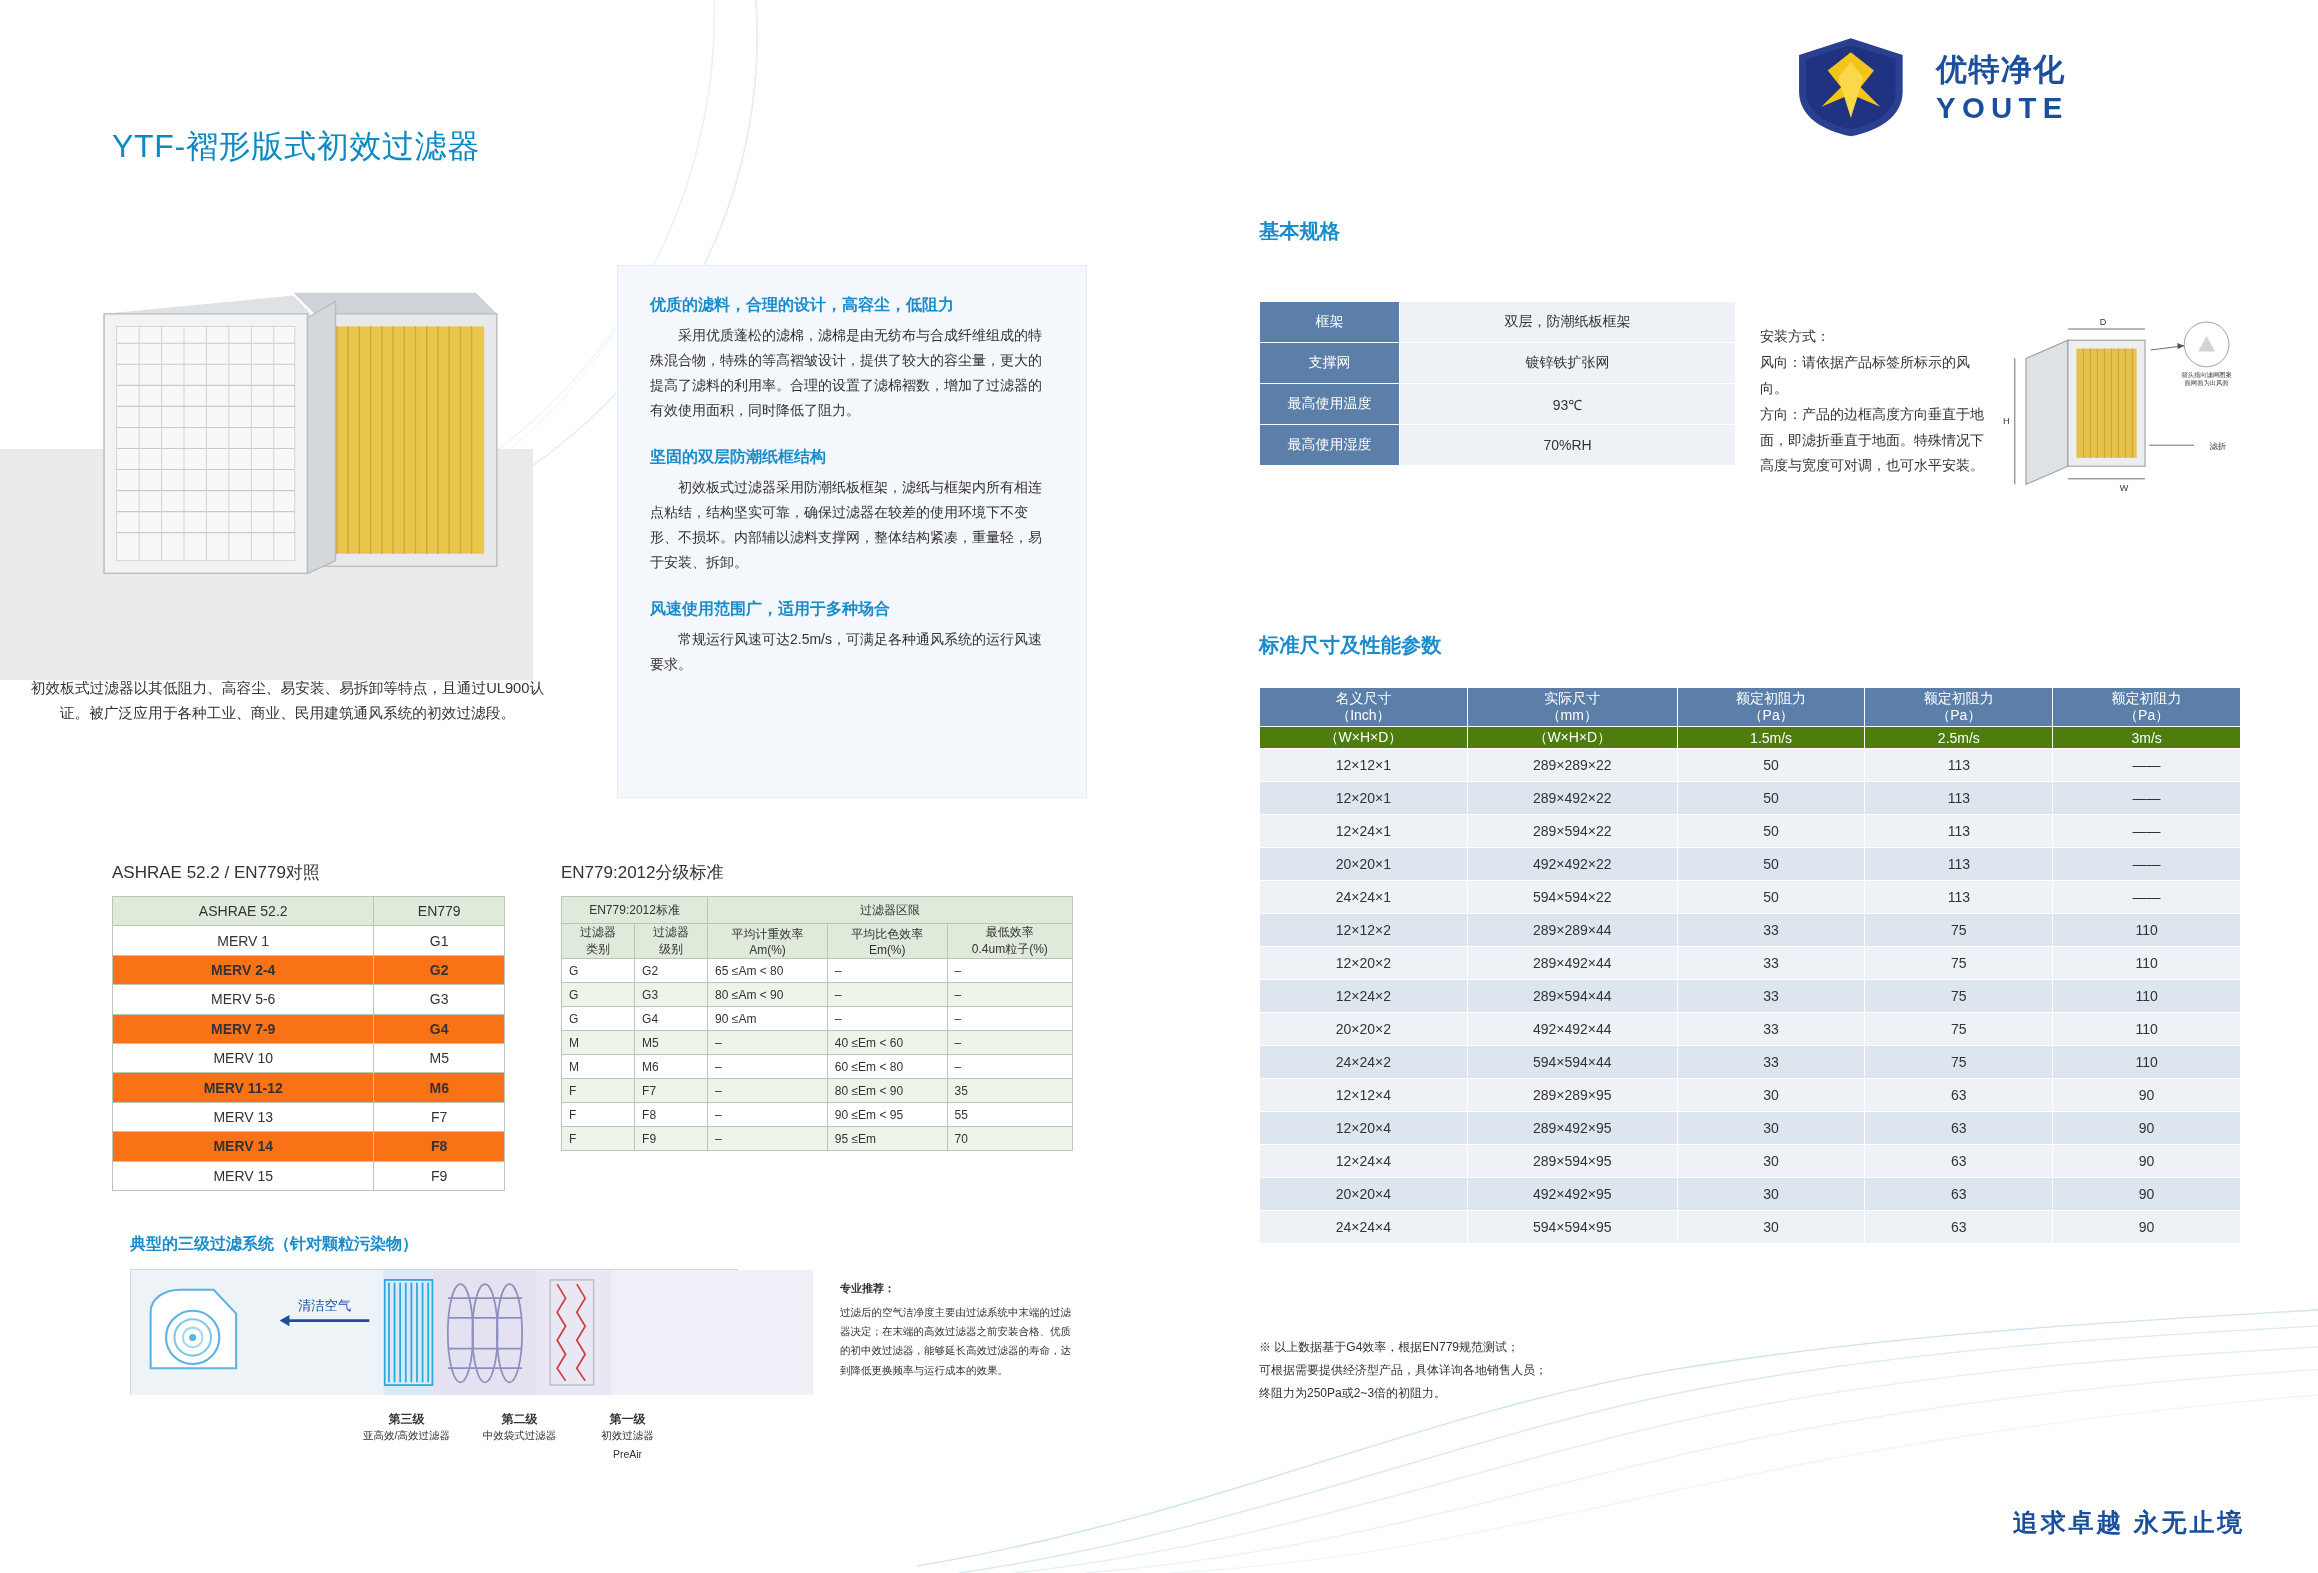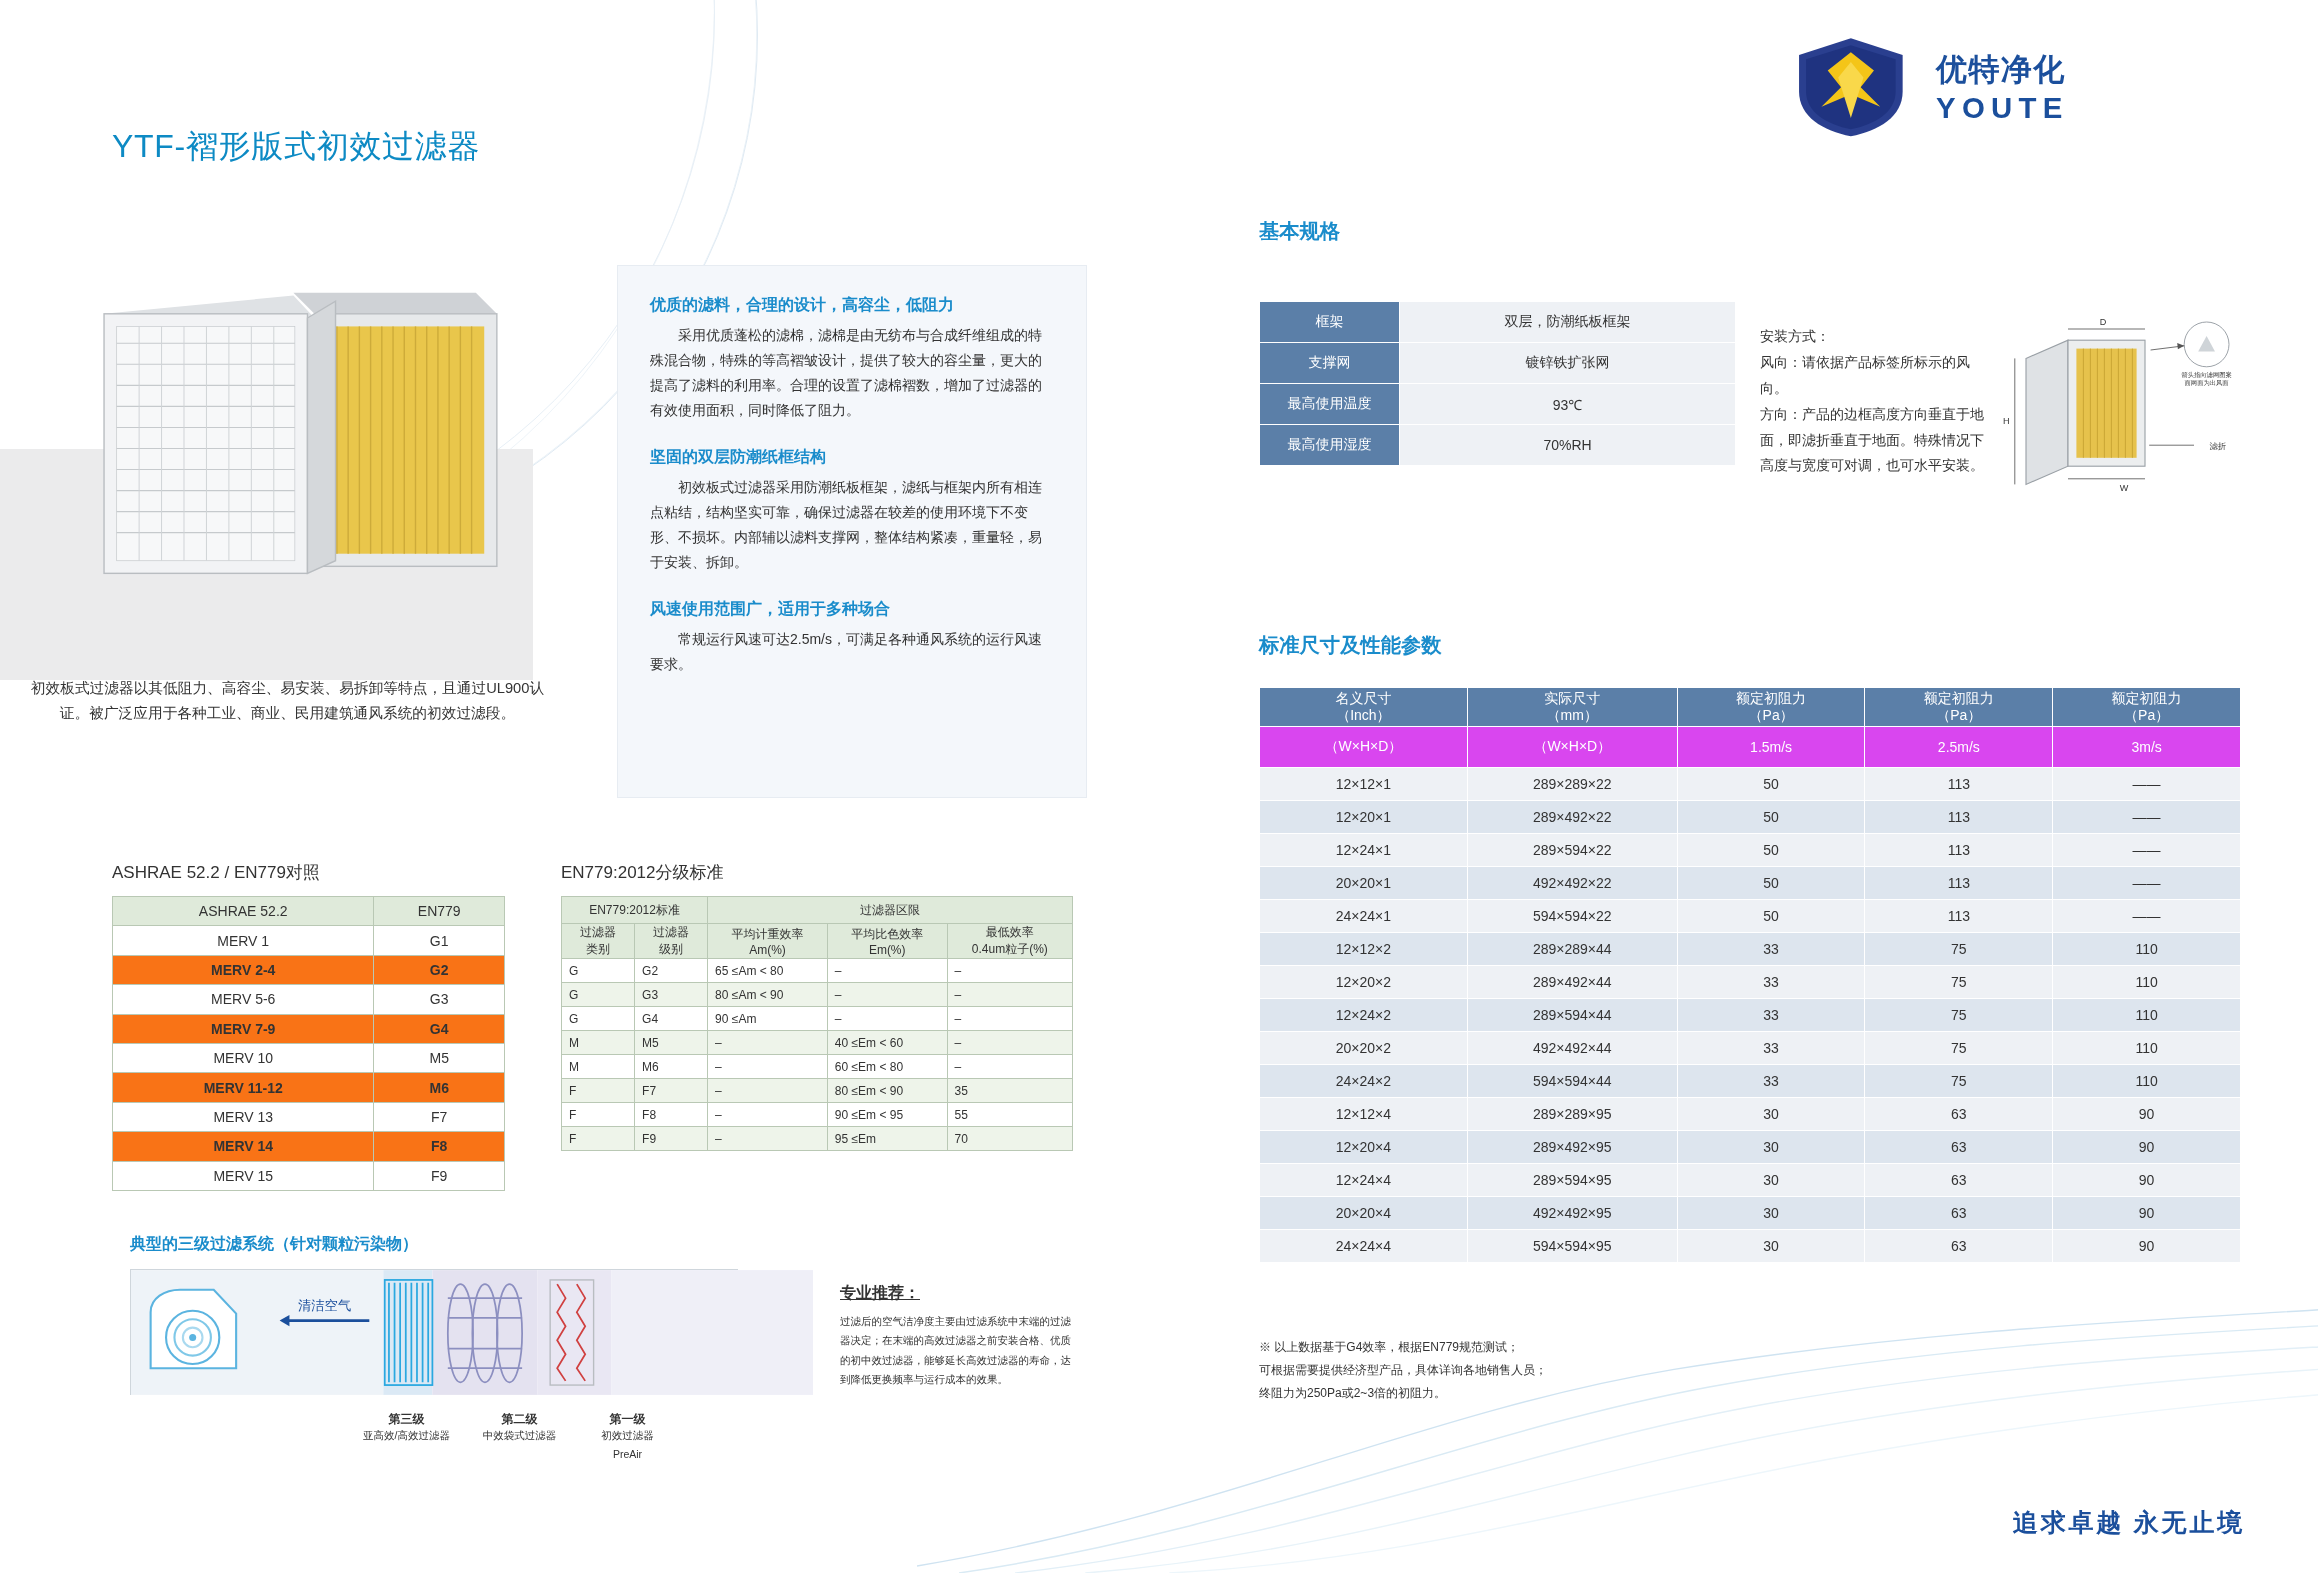--- a/index.html
+++ b/index.html
@@ -152,7 +152,7 @@
   }
   .tbl-spec td { border:0.7px solid #ffffff; height:33px; text-align:center; }
   .tbl-spec .hdr td { background:#5b7fa8; color:#fff; font-weight:500; height:39px; line-height:1.25;}
-  .tbl-spec .hdr2 td { background:#d946ef; color:#fff; font-weight:500; height:41px;margin-top:28px;}
+  .tbl-spec .hdr2 td { background:#4d7c0f; color:#fff; font-weight:500; height:22px;margin-top:28px;}
   .tbl-spec .r0 td { background:#eef1f5; }
   .tbl-spec .r1 td { background:#dde5ee; }
 

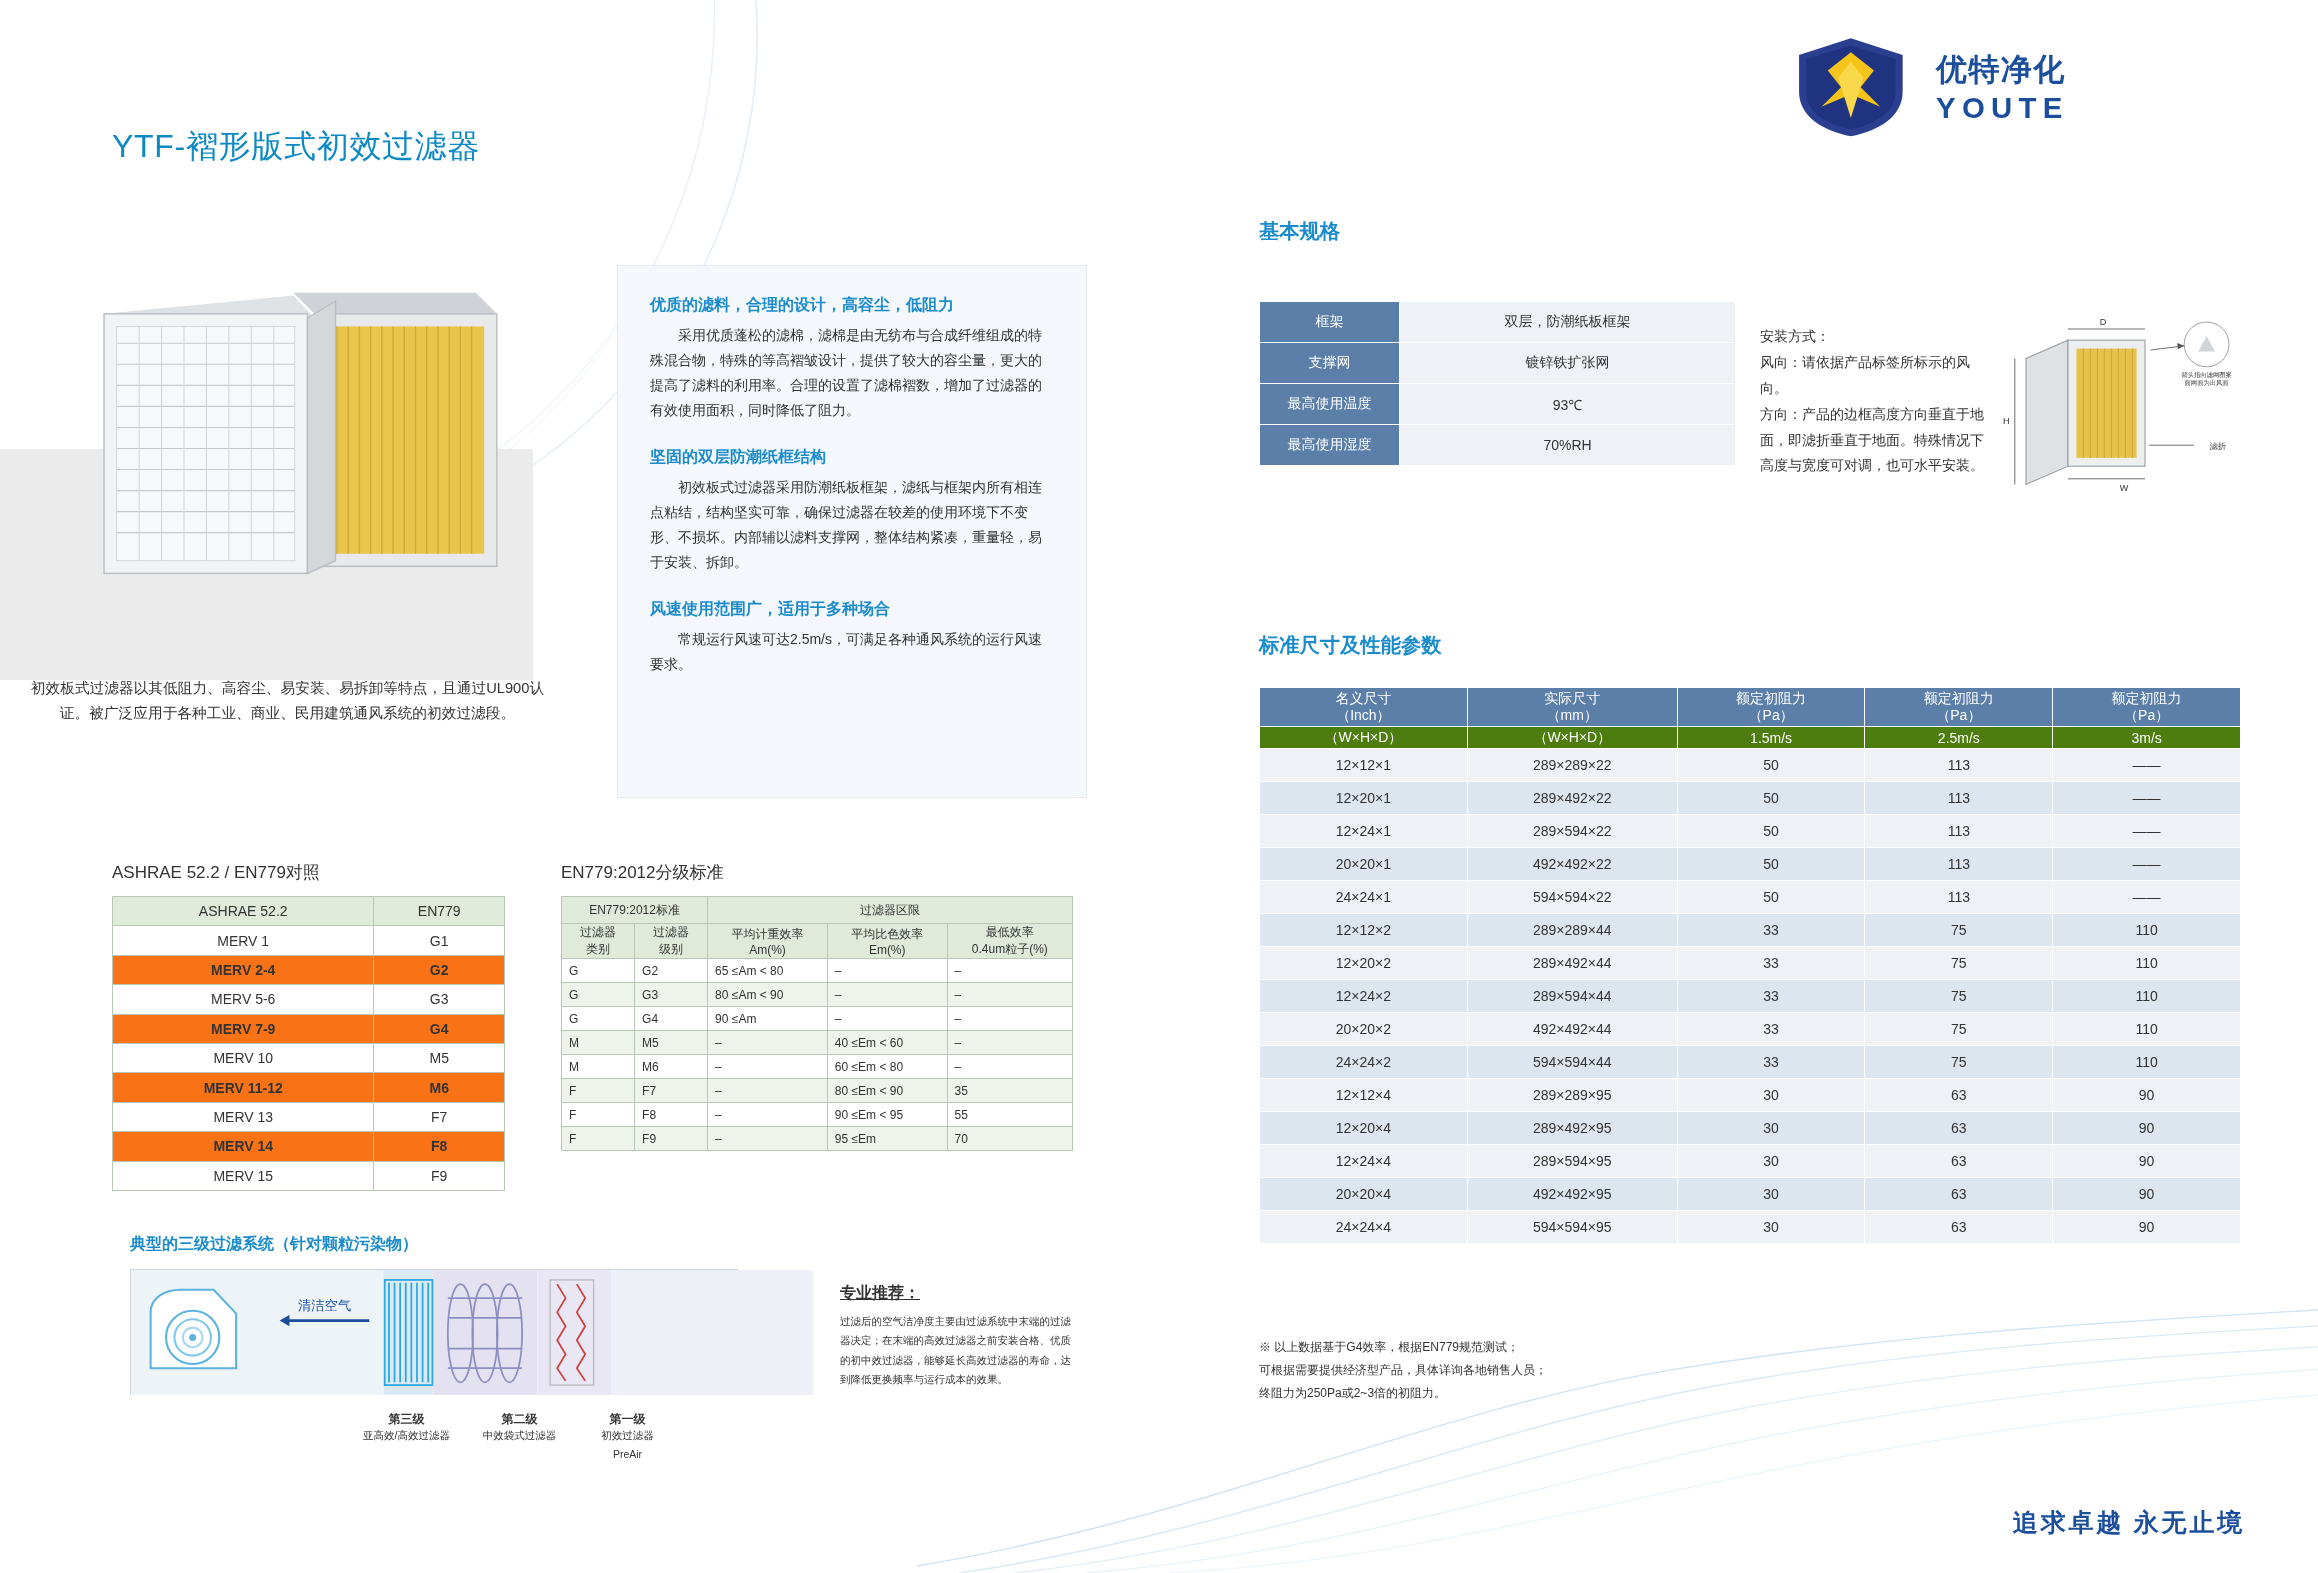--- a/index.html
+++ b/index.html
@@ -111,7 +111,7 @@
     position:absolute; left:840px; top:1278px; width:231px;
     font-size:10.5px; color:#333; line-height:1.85;
   }
-  .pro-rec .t { font-size:16px; font-weight:600; margin-bottom:4.2px;text-decoration:underline; }
+  .pro-rec .t { font-size:11px; font-weight:600; margin-bottom:4.2px; }
 
   
   .logo {

